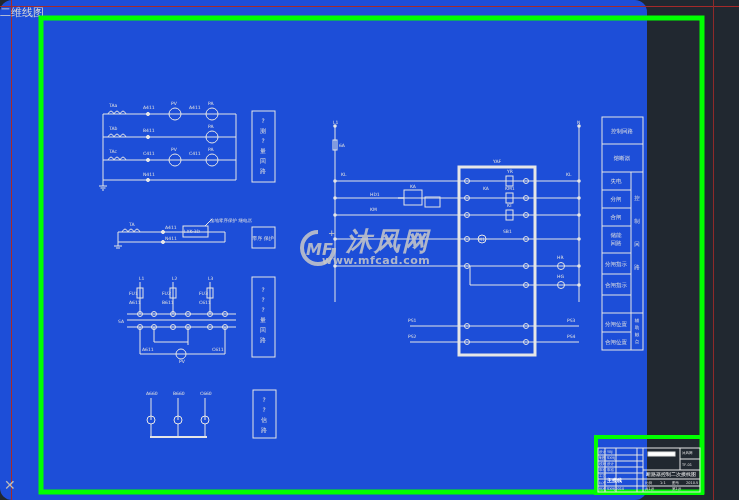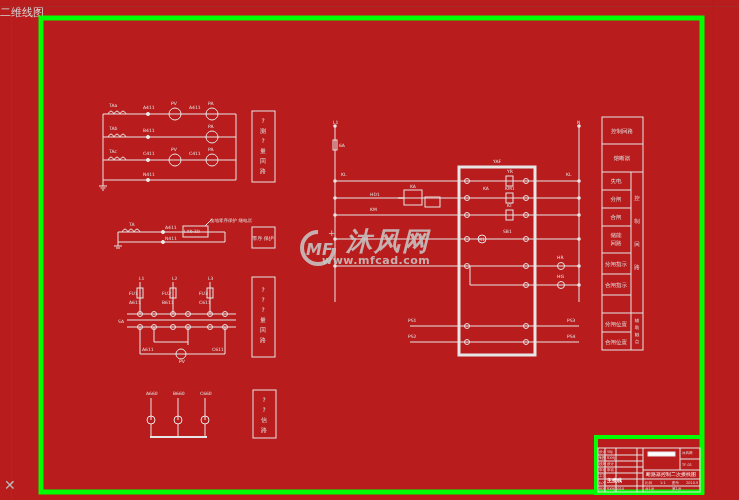--- a/index.html
+++ b/index.html
@@ -4,7 +4,7 @@
 <style>
   html,body{margin:0;padding:0;}
   body{width:739px;height:500px;background:#212830;position:relative;overflow:hidden;font-family:"DejaVu Sans",sans-serif;}
-  .viewport{position:absolute;left:0;top:0;width:739px;height:500px;background:#b91c1c;}
+  .viewport{position:absolute;left:0;top:0;width:647px;height:500px;background:#1d4ed8;border-radius:12px;}
   .tab-label{position:absolute;left:0;top:5px;font-size:11px;color:#d8d8d8;letter-spacing:0px;white-space:nowrap;}
   .crosshair-h{position:absolute;left:0;top:6px;width:739px;height:1px;background:#a52a2a;}
   .crosshair-v{position:absolute;left:11px;top:0;width:1px;height:500px;background:#a52a2a;}

